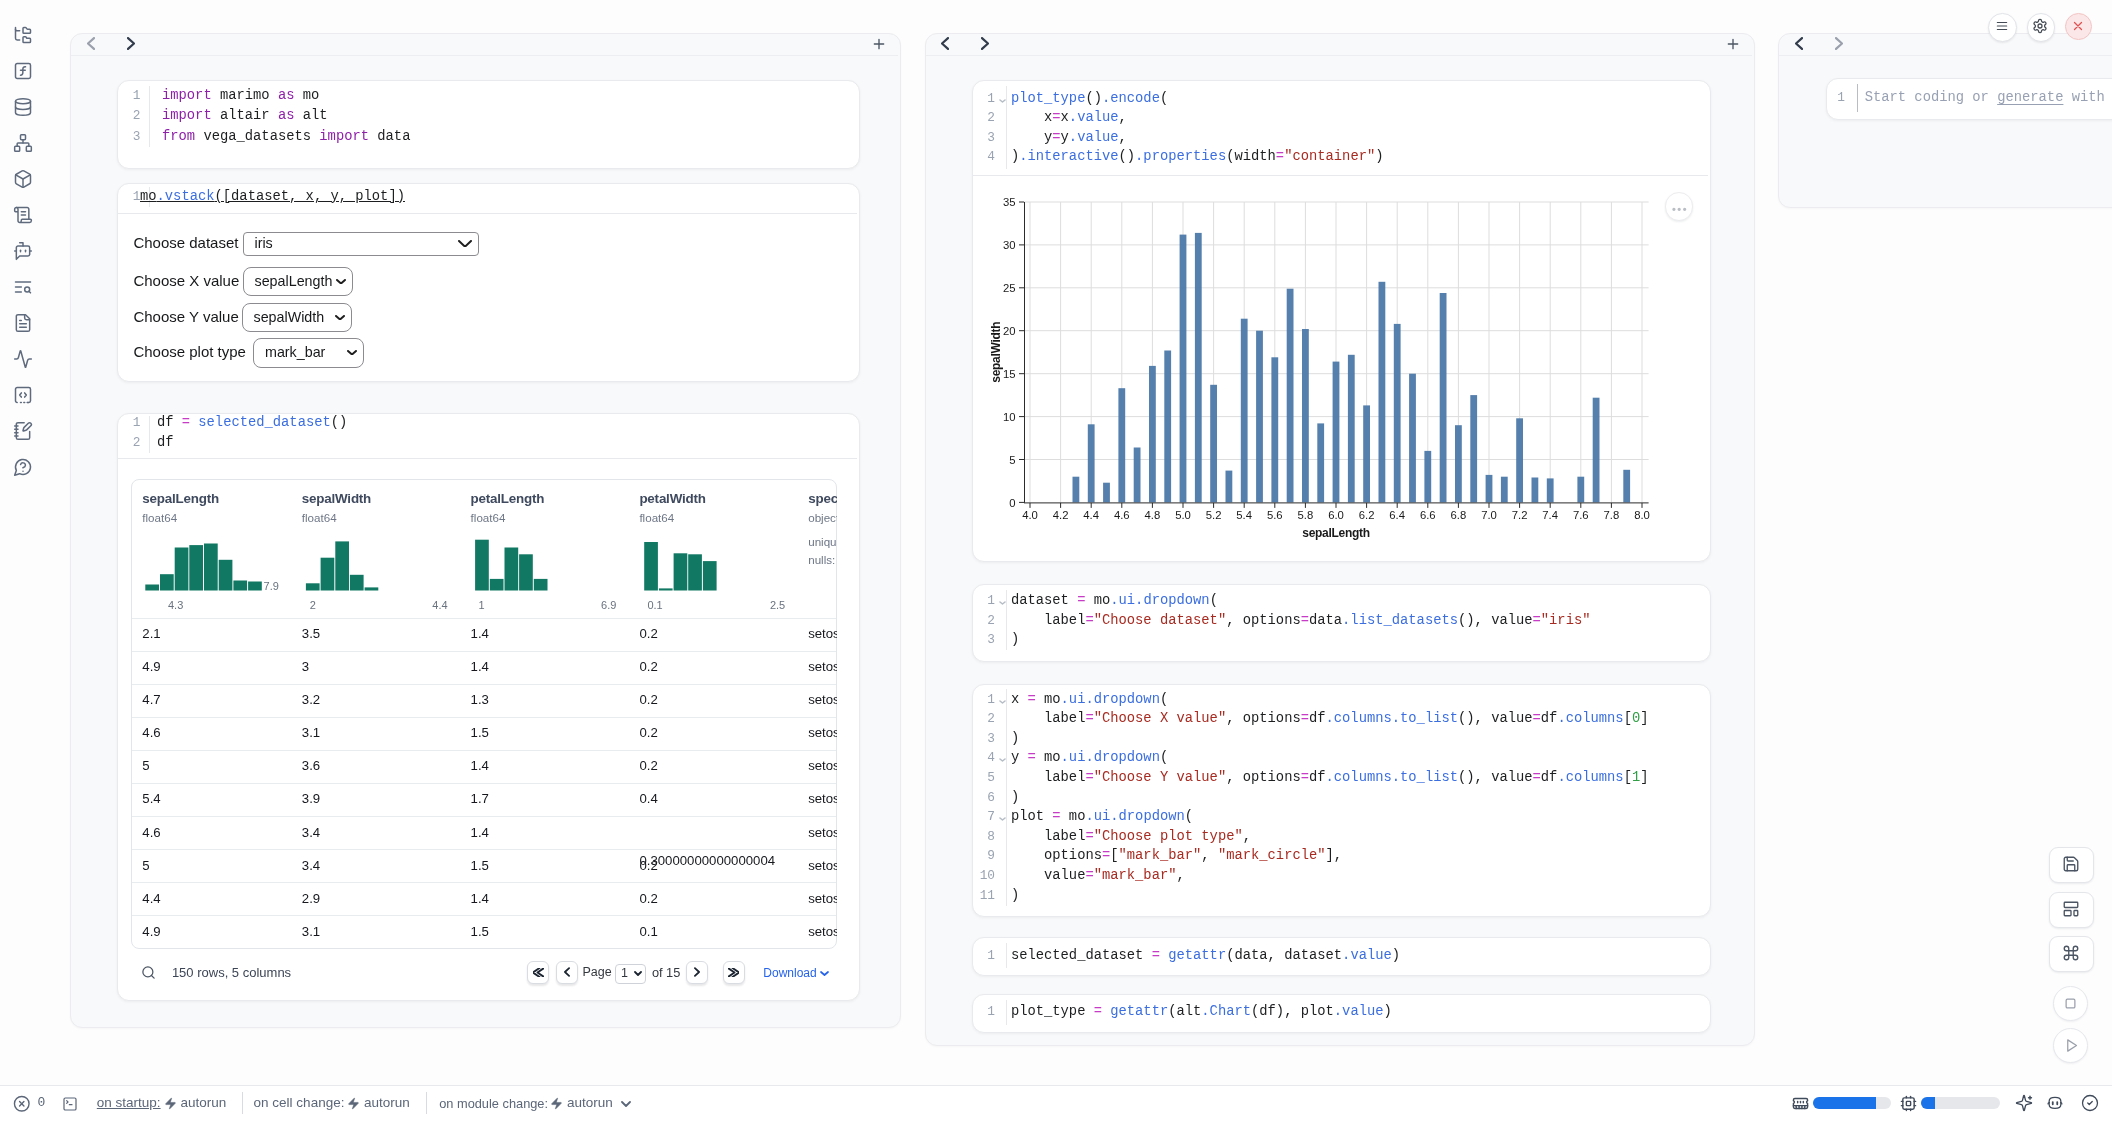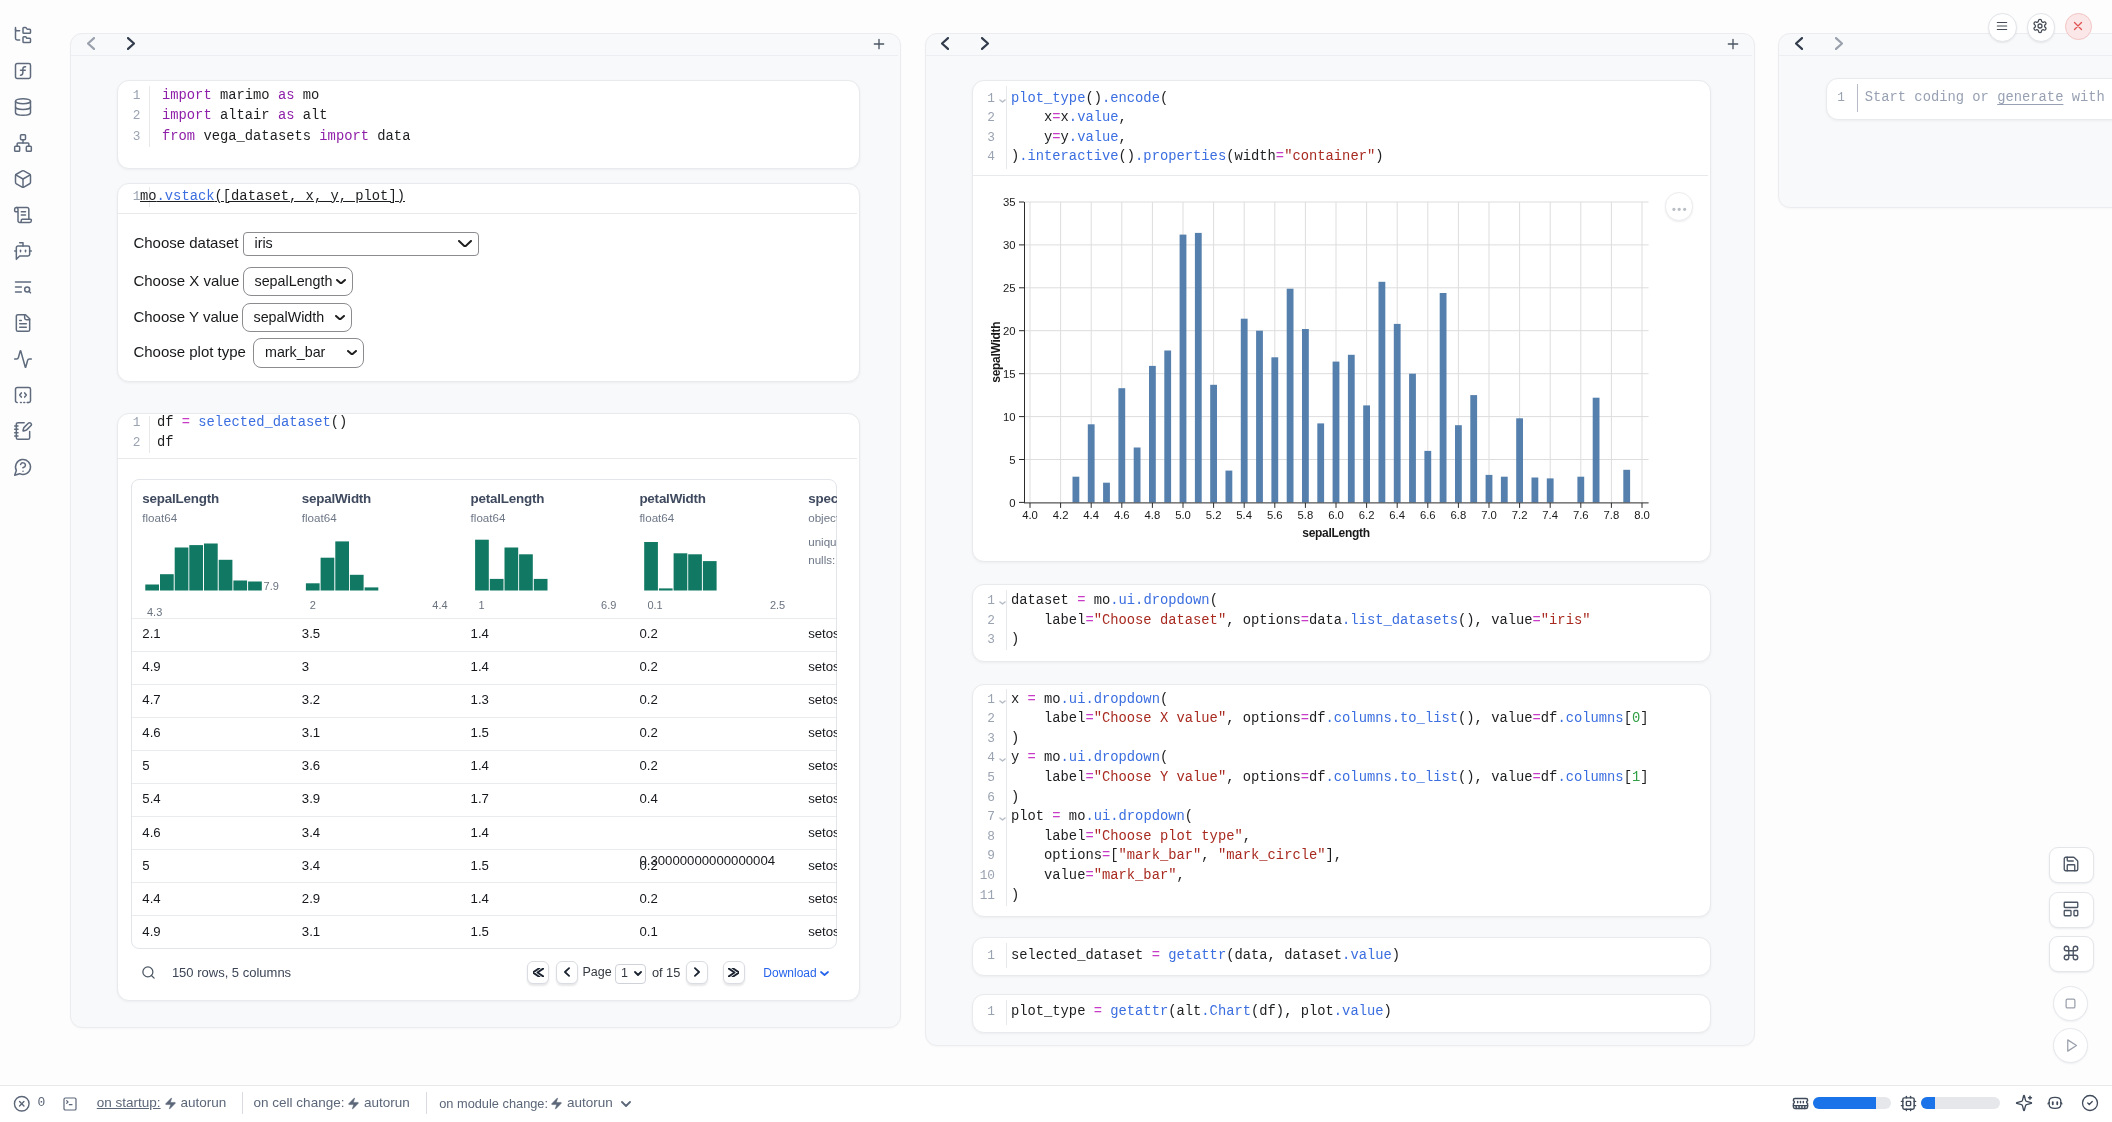--- a/index.html
+++ b/index.html
@@ -115,7 +115,7 @@
     <rect x="688.2" y="554.3" width="13.7" height="36.2" fill="#107863"></rect>
     <rect x="702.9" y="561.1" width="13.7" height="29.4" fill="#107863"></rect>
   </svg>
-<div style="position:absolute;top:598.5px;font:400 11px/13.8px 'Liberation Sans', sans-serif;color:#69727f;white-space:pre;left:147px;margin-top:7px;">4.3</div>
+<div style="position:absolute;top:598.5px;font:400 11px/13.8px 'Liberation Sans', sans-serif;color:#69727f;white-space:pre;left:168px;">4.3</div>
 <div style="position:absolute;top:566px;font:400 11px/13.8px 'Liberation Sans', sans-serif;color:#69727f;white-space:pre;right:1833.2px;margin-top:14px;">7.9</div>
 <div style="position:absolute;top:598.5px;font:400 11px/13.8px 'Liberation Sans', sans-serif;color:#69727f;white-space:pre;left:309.8px;">2</div>
 <div style="position:absolute;top:598.5px;font:400 11px/13.8px 'Liberation Sans', sans-serif;color:#69727f;white-space:pre;right:1664.4px;">4.4</div>

